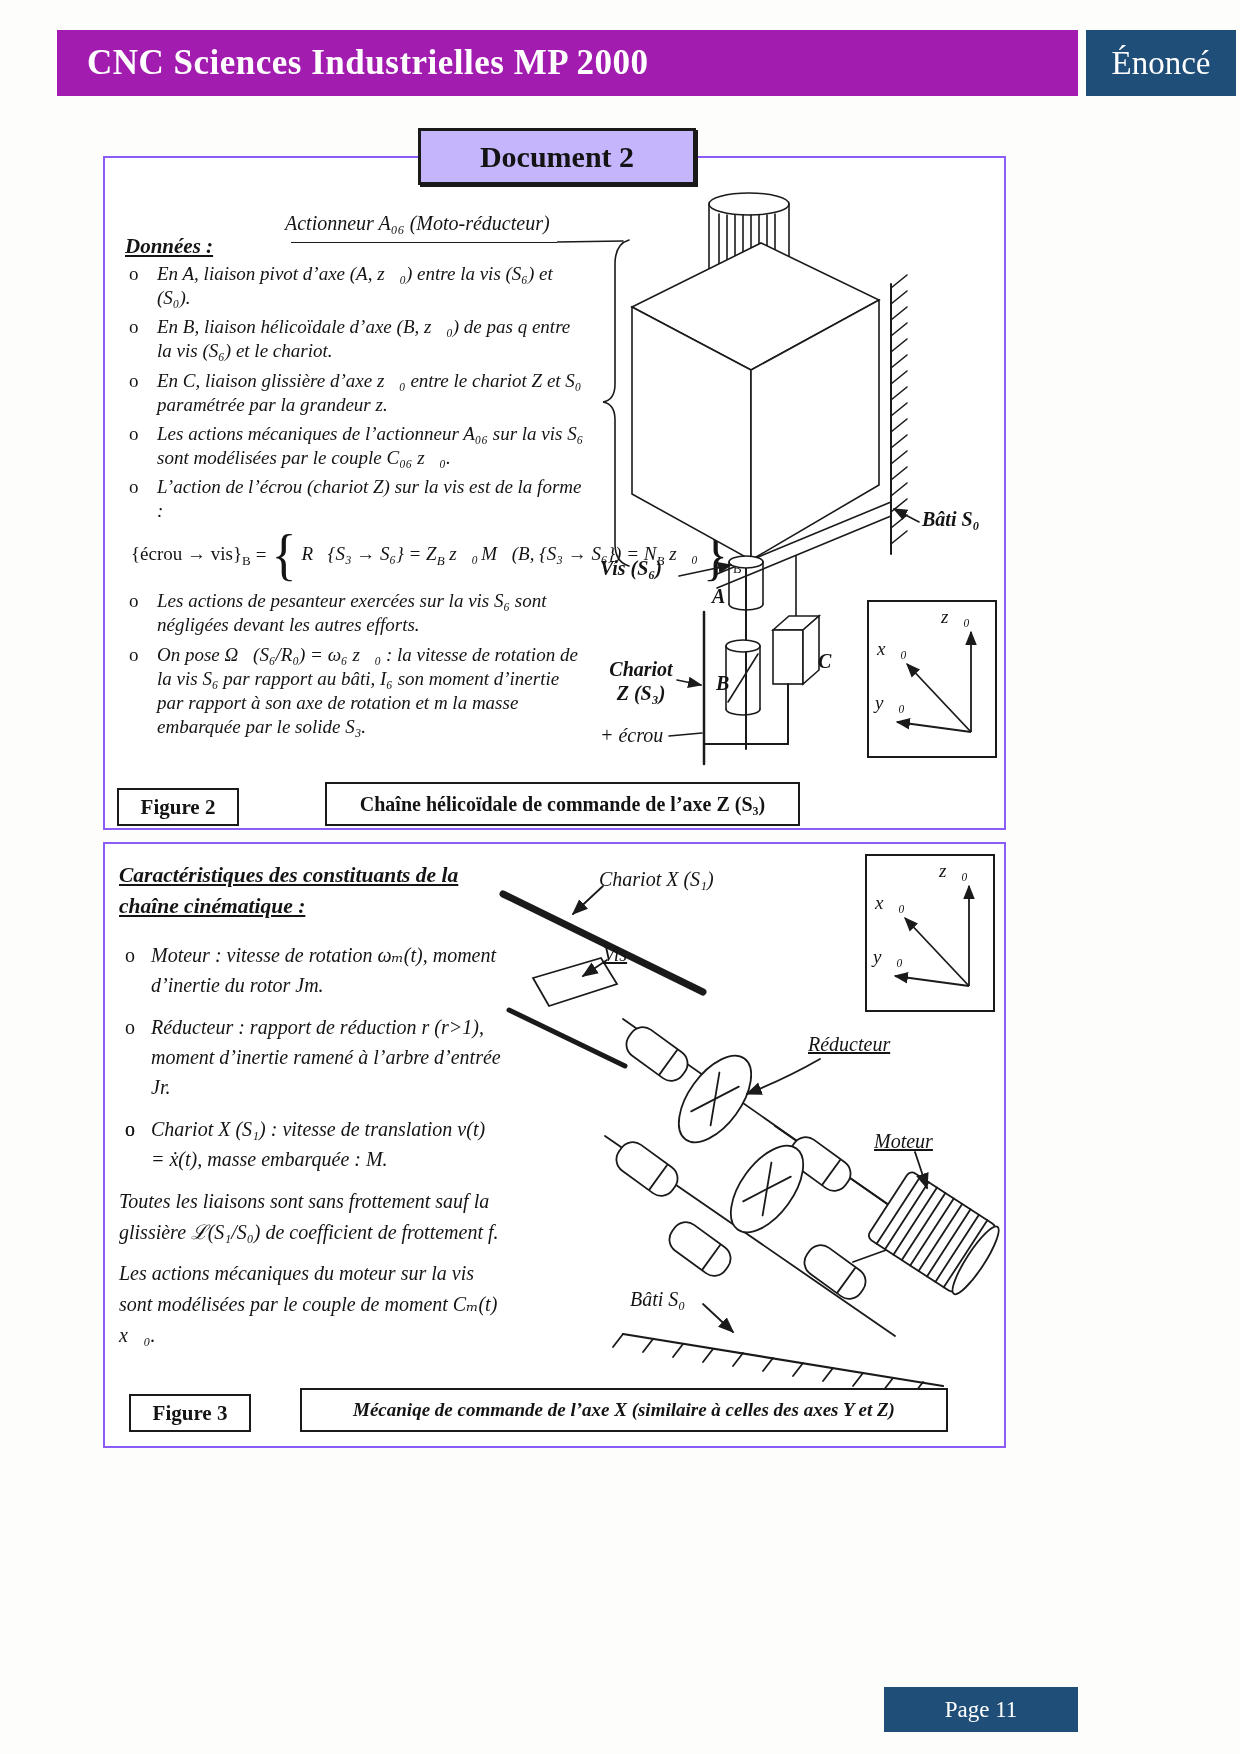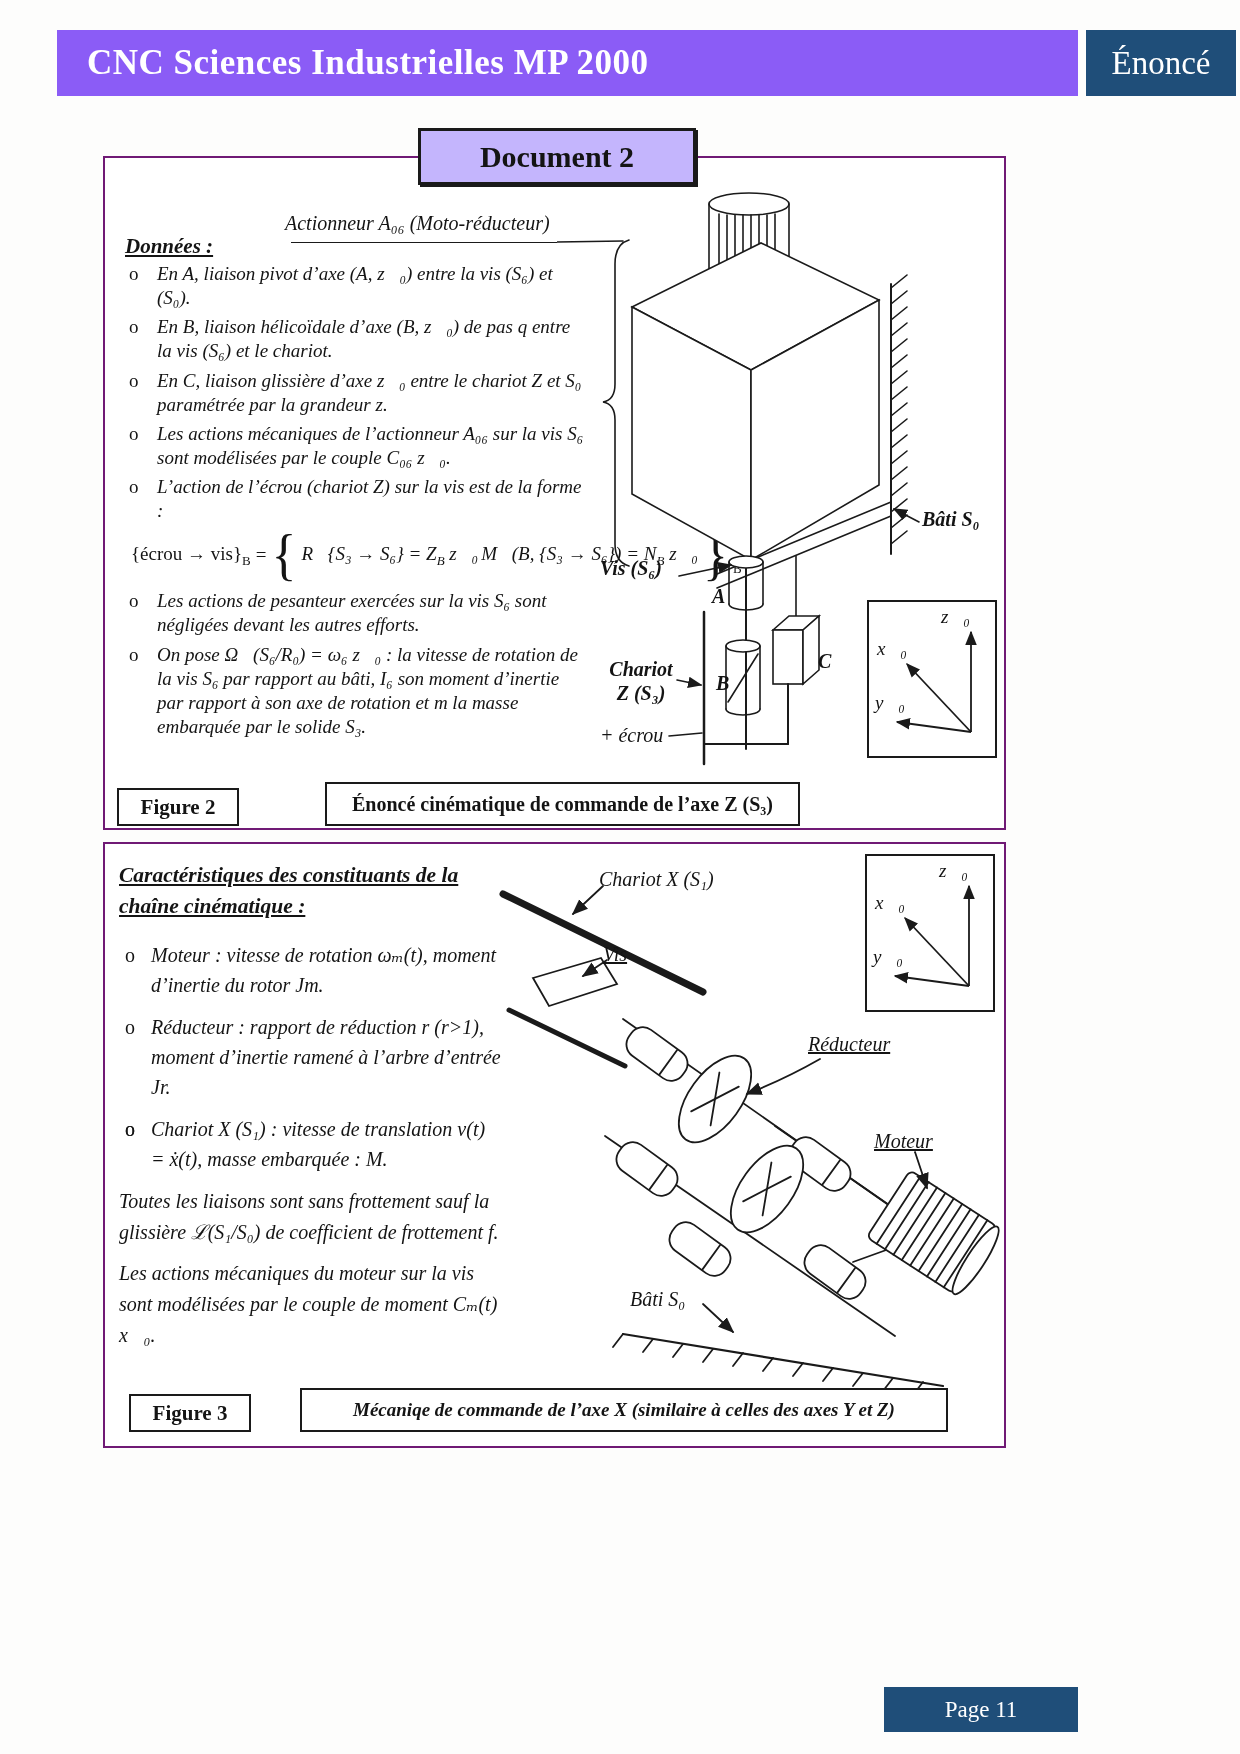--- a/index.html
+++ b/index.html
@@ -7,7 +7,7 @@
   .page { position:relative; width:1240px; height:1754px; background:#fdfdfc; overflow:hidden; }
 
   
-  .header-bar { position:absolute; left:57px; top:30px; width:1021px; height:66px; background:#8b5cf6; display:flex; align-items:center; padding-left:30px; }
+  .header-bar { position:absolute; left:57px; top:30px; width:1021px; height:66px; background:#a21caf; display:flex; align-items:center; padding-left:30px; }
   .header-title { color:#ffffff; font-size:35px; font-weight:bold; letter-spacing:.5px; }
   .header-badge { position:absolute; left:1086px; top:30px; width:150px; height:66px; background:#1f4e79; color:#fff; display:flex; align-items:center; justify-content:center; font-size:33px; }
 

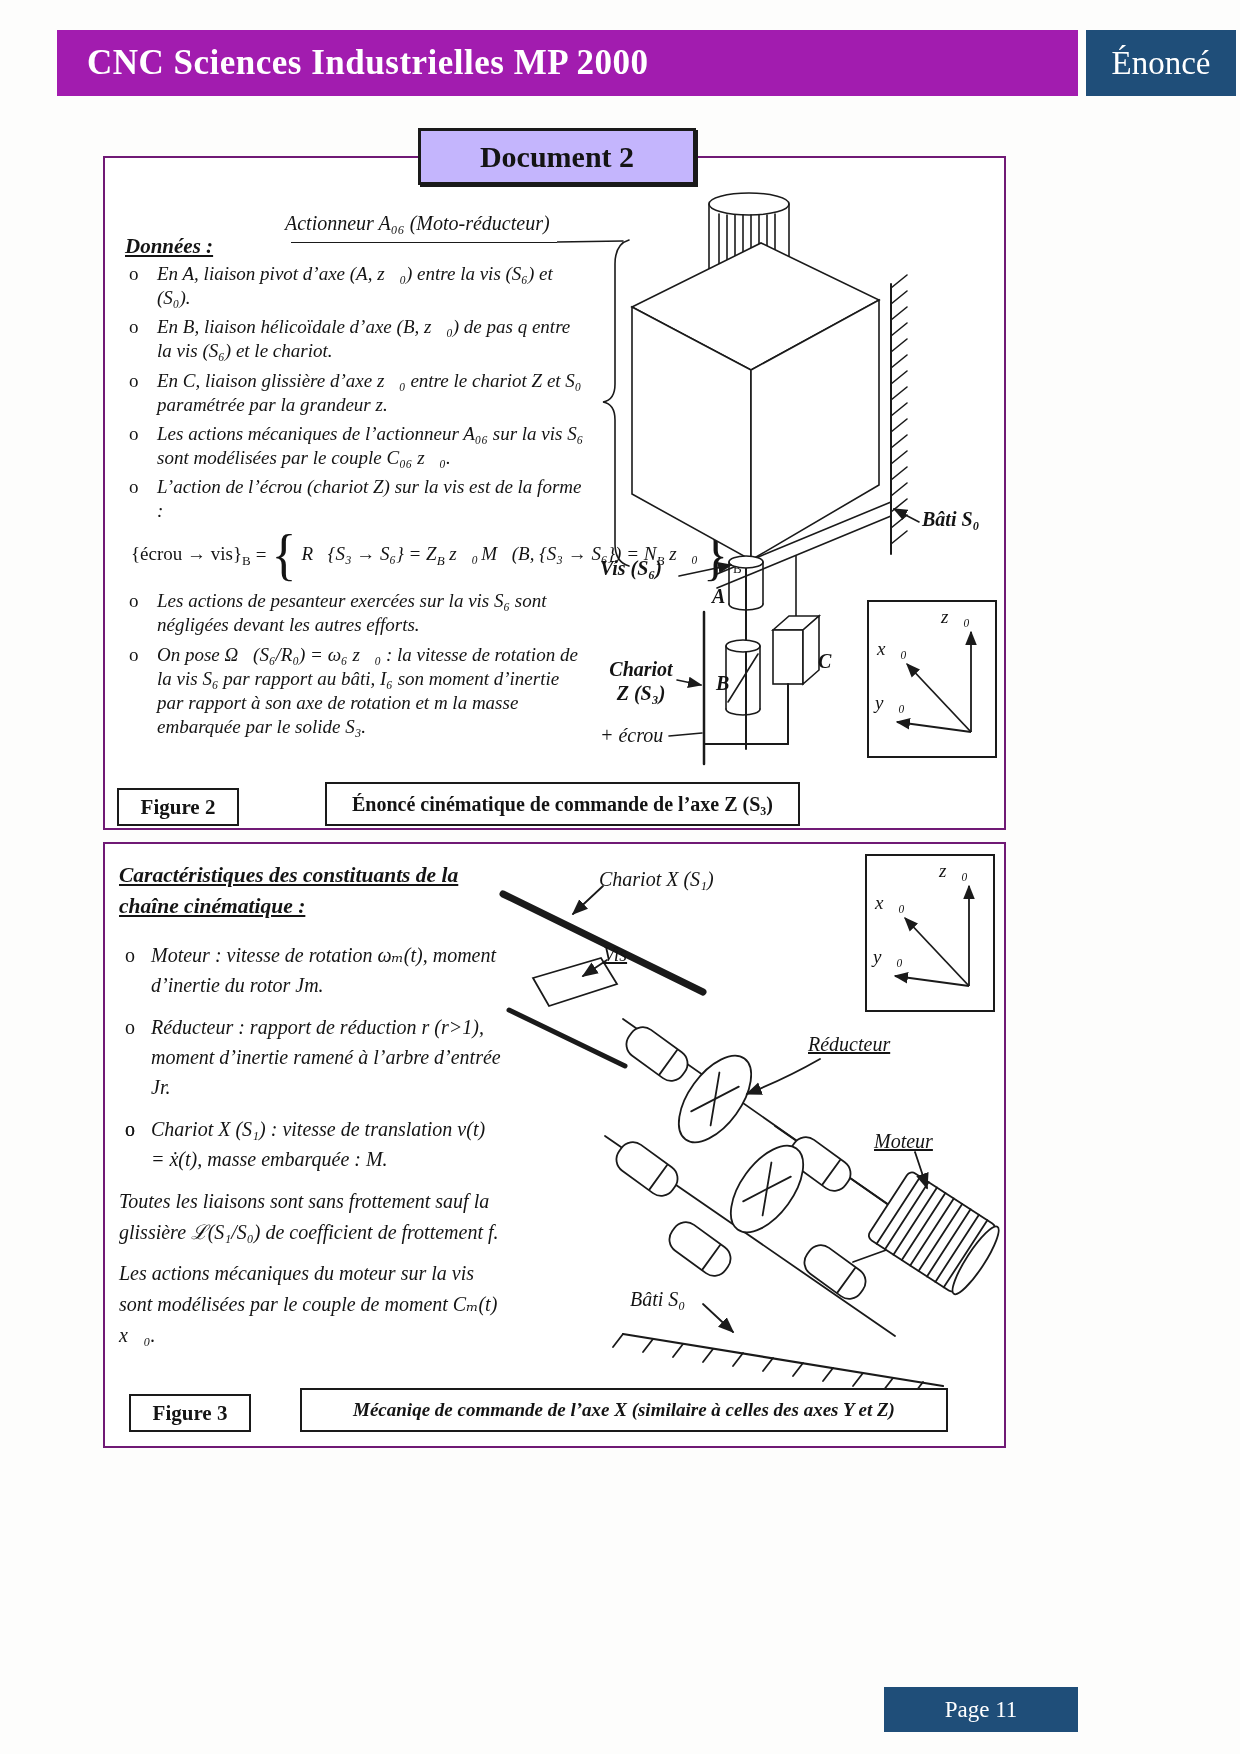--- a/index.html
+++ b/index.html
@@ -13,7 +13,7 @@
 
   .doc-title-box { position:absolute; left:418px; top:128px; width:278px; height:57px; background:#c4b5fd; border:3px solid #1a1a1a; box-shadow:2px 2px 0 0 #1a1a1a; display:flex; align-items:center; justify-content:center; font-size:30px; font-weight:bold; z-index:6; }
 
-  .box { position:absolute; background:#fff; border:2px solid #701a75; }
+  .box { position:absolute; background:#fff; border:2px solid #8b5cf6; }
   .box1 { left:103px; top:156px; width:903px; height:674px; }
   .box2 { left:103px; top:842px; width:903px; height:606px; }
 

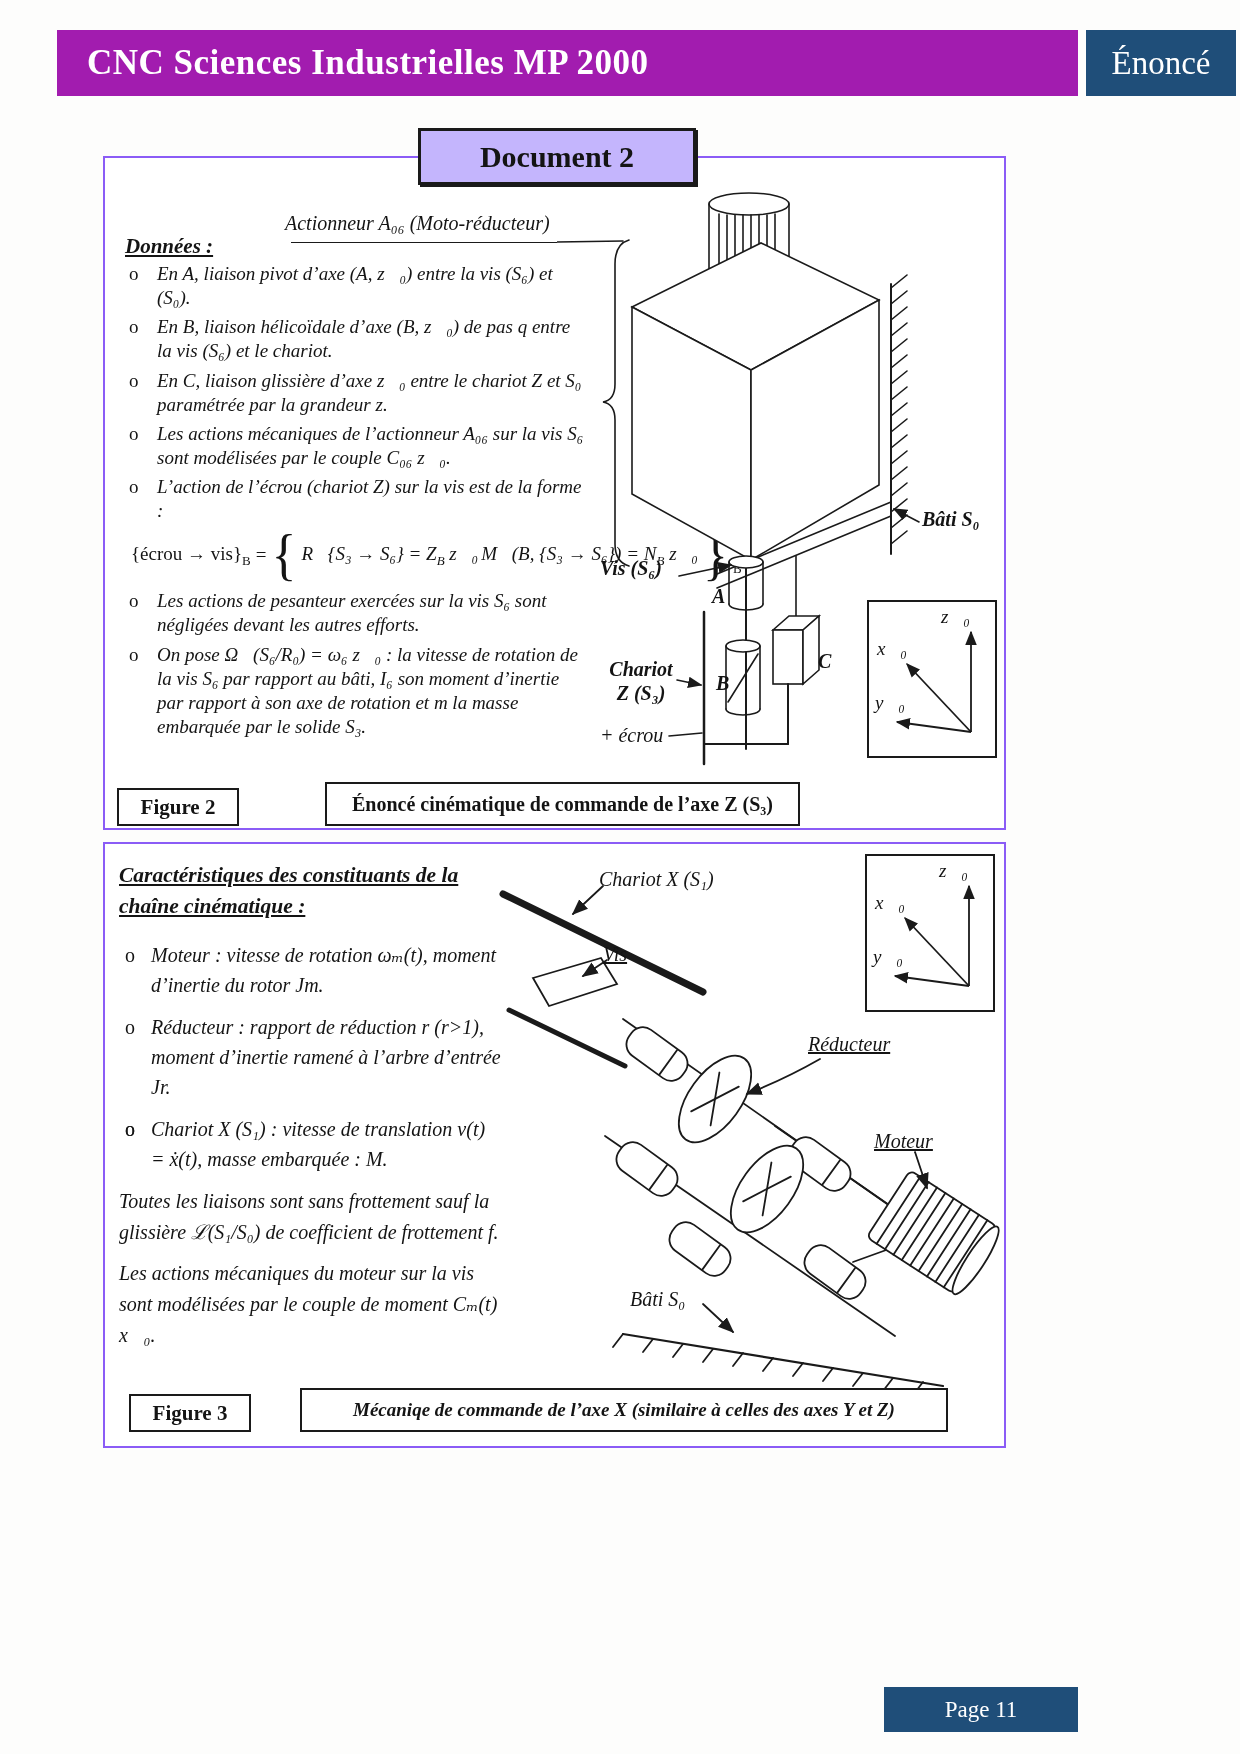--- a/index.html
+++ b/index.html
@@ -227,7 +227,7 @@
     </div>
 
     <div class="figlab" style="left:12px; top:630px;">Figure 2</div>
-    <div class="capbox cap1">Énoncé cinématique de commande de l’axe Z (S₃)</div>
+    <div class="capbox cap1">Chaîne hélicoïdale de commande de l’axe Z (S₃)</div>
   </section>
 
   <section class="box box2">

